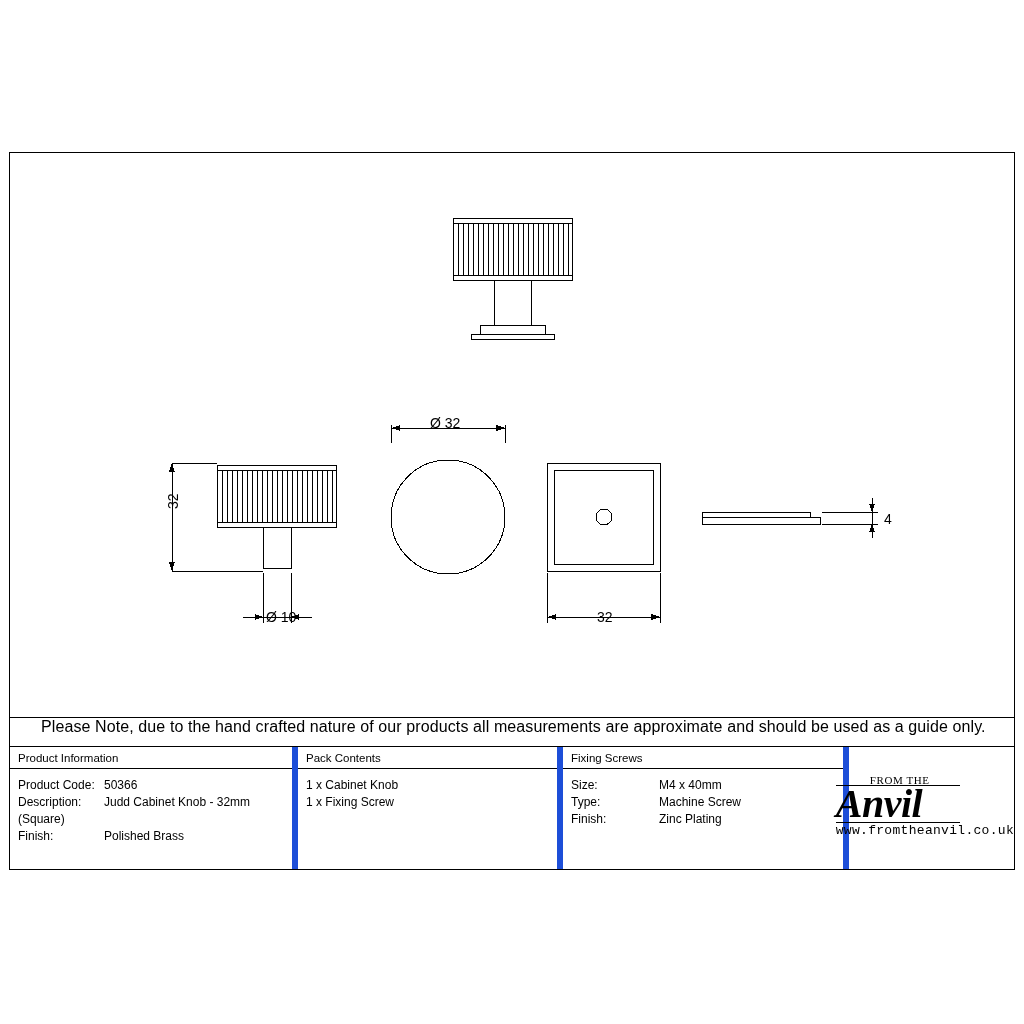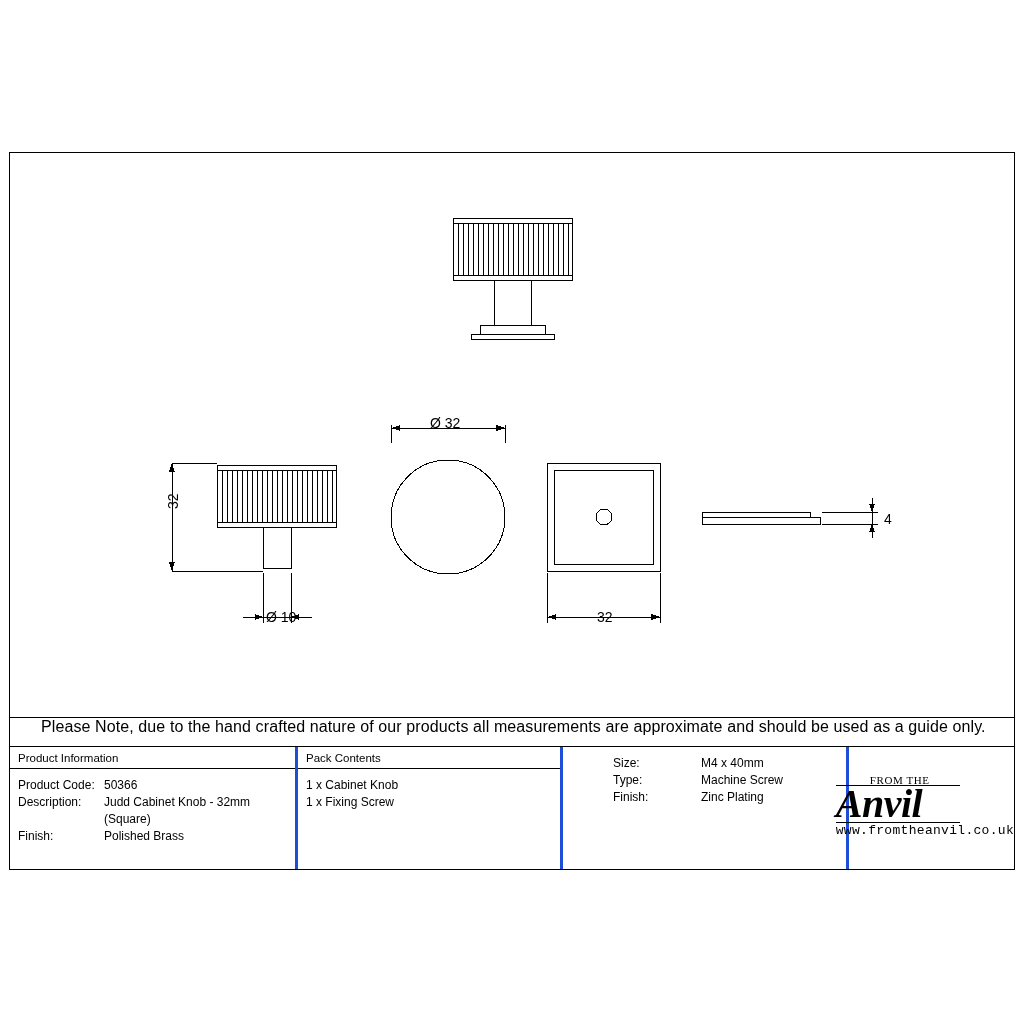--- a/index.html
+++ b/index.html
@@ -69,7 +69,7 @@
   }
   .col {
     box-sizing: border-box;
-    border-right: 3px solid #1d4ed8;
+    border-right: 6px solid #1d4ed8;
     position: relative;
     height: 100%;
   }

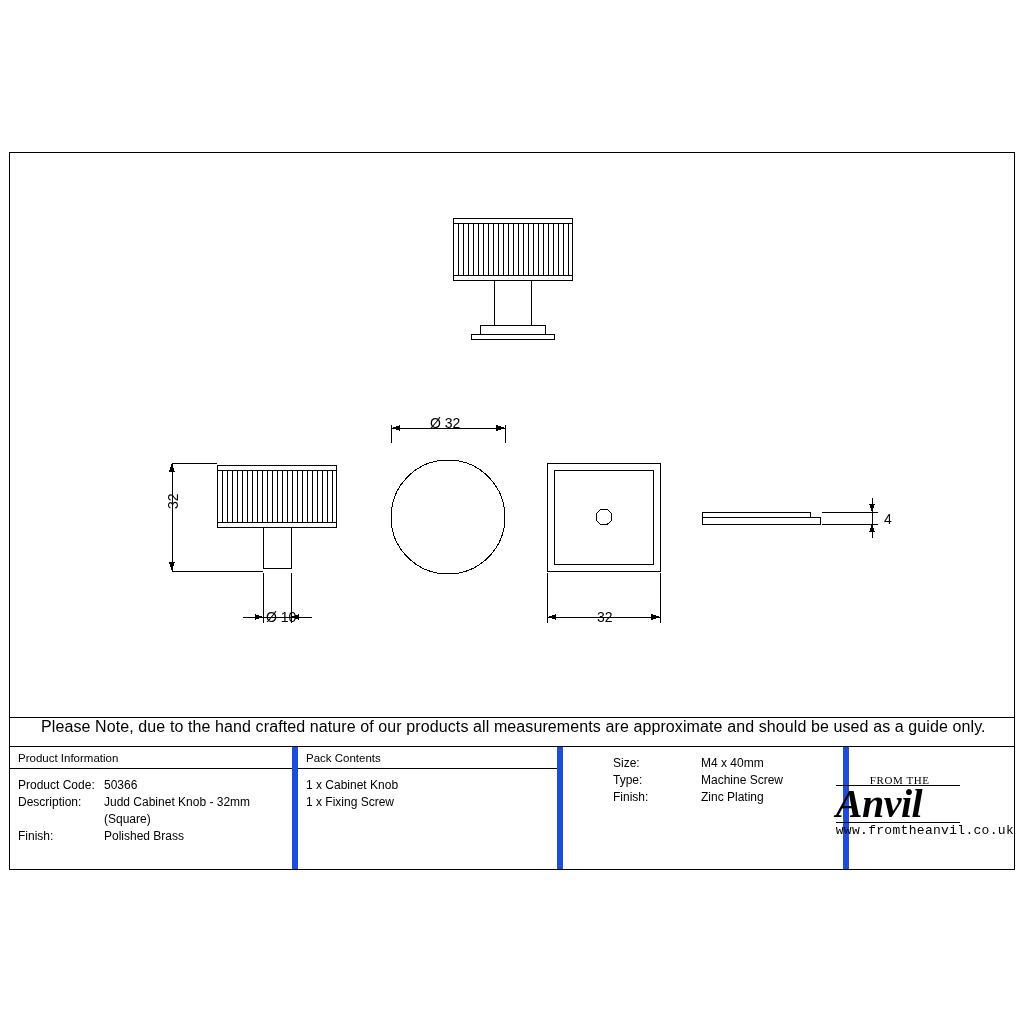--- a/index.html
+++ b/index.html
@@ -325,6 +325,7 @@
     </div>
 
     <div class="col" id="col-fixing">
+      <div class="col-head">Fixing Screws</div>
       <div class="col-body">
         <div class="row2">
           <span class="lbl lbl-fix">Size:</span>

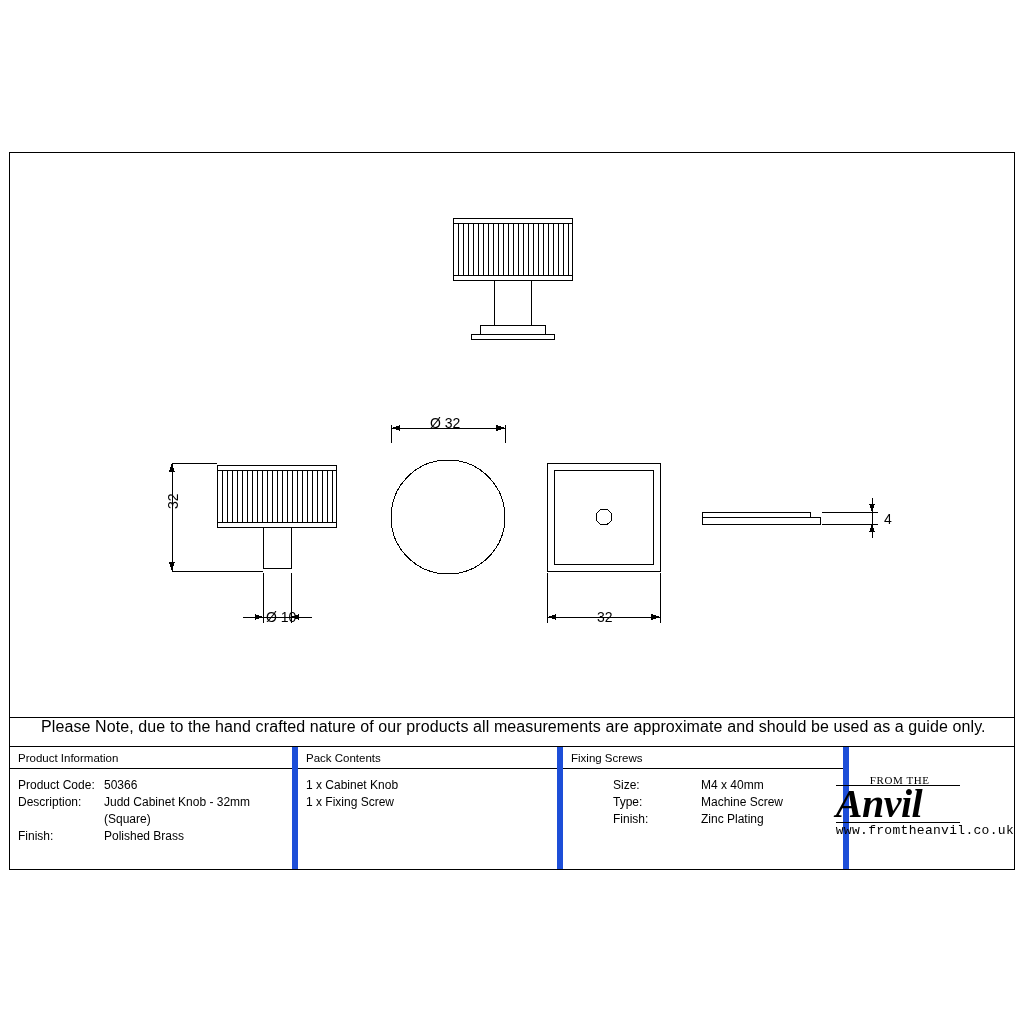--- a/index.html
+++ b/index.html
@@ -98,7 +98,7 @@
   #col-pack { width: 265px; }
   #col-fixing { width: 286px; }
   #col-logo { width: 165px; }
-  .lbl-fix { width: 88px; margin-left: 42px; }
+  .lbl-fix { width: 88px; }
 
   
   #logo-wrap {

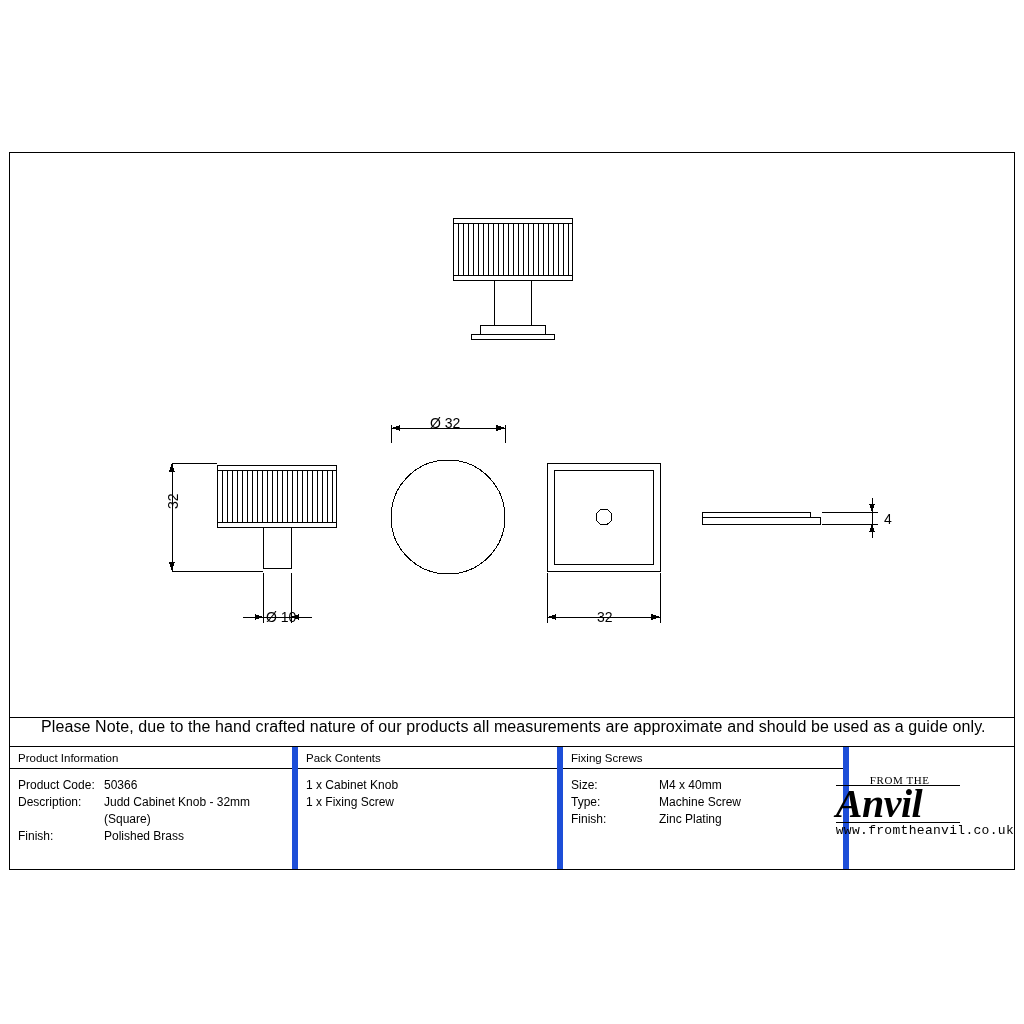--- a/index.html
+++ b/index.html
@@ -91,7 +91,7 @@
   }
   .lbl { width: 86px; }
   .val { }
-  .val-indent { margin-left: 86px; line-height: 17px; }
+  .val-indent { line-height: 17px; }
   .plain-row { line-height: 17px; }
 
   #col-product { width: 288px; }

